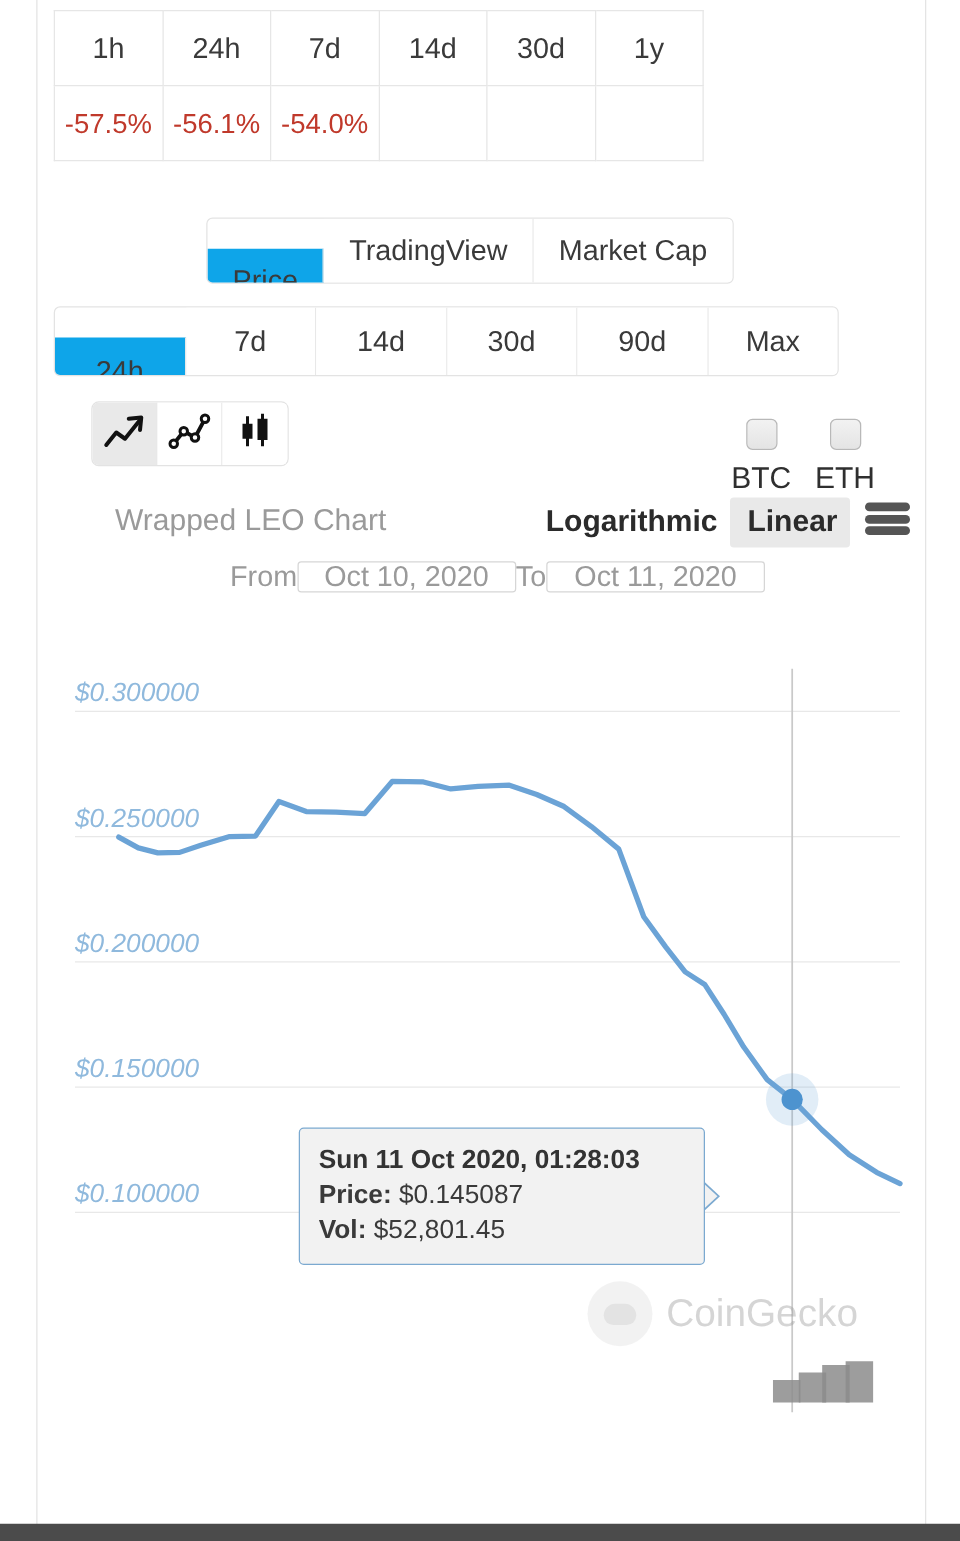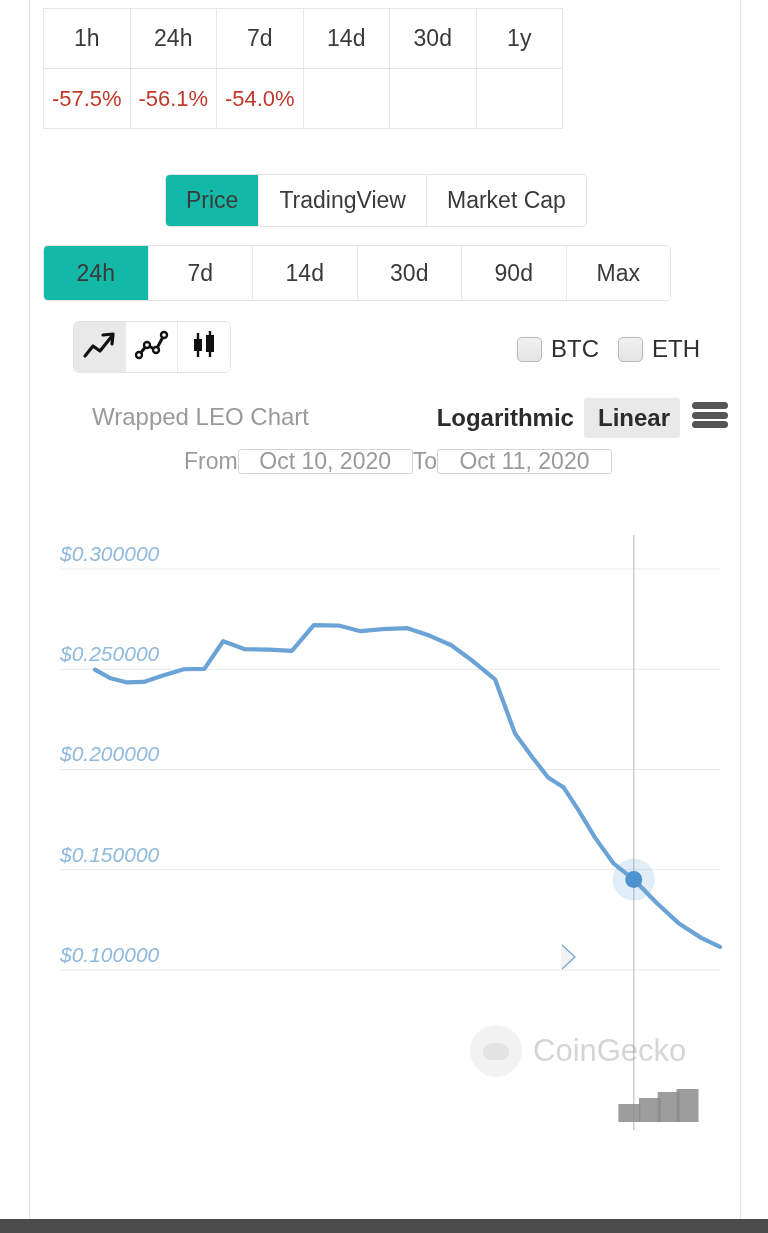--- a/index.html
+++ b/index.html
@@ -68,7 +68,7 @@
     white-space: nowrap;
   }
   .pill:last-child { border-right: none; }
-  .pill.active { background: #14b8a6; }
+  .pill.active { background: #0ea5e9; margin-top: 24px; }
 
   
   #view-tabs { left: 165px; top: 174px; height: 53px; }

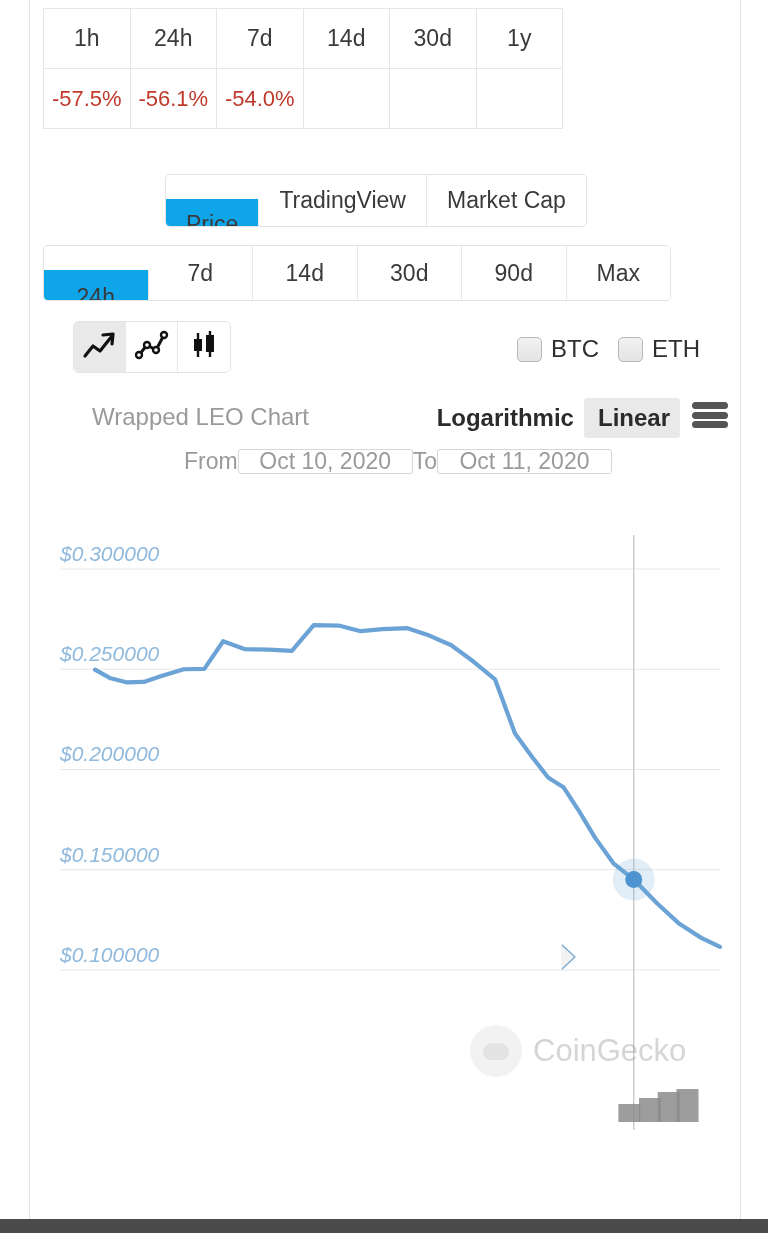--- a/index.html
+++ b/index.html
@@ -110,7 +110,7 @@
     align-items: center;
     gap: 19px;
   }
-  .cb-wrap { display: flex; align-items: center; gap: 9px; }
+  .cb-wrap { display: flex; align-items: center; gap: 9px; flex-direction: column; }
   .cbox {
     width: 25px;
     height: 25px;

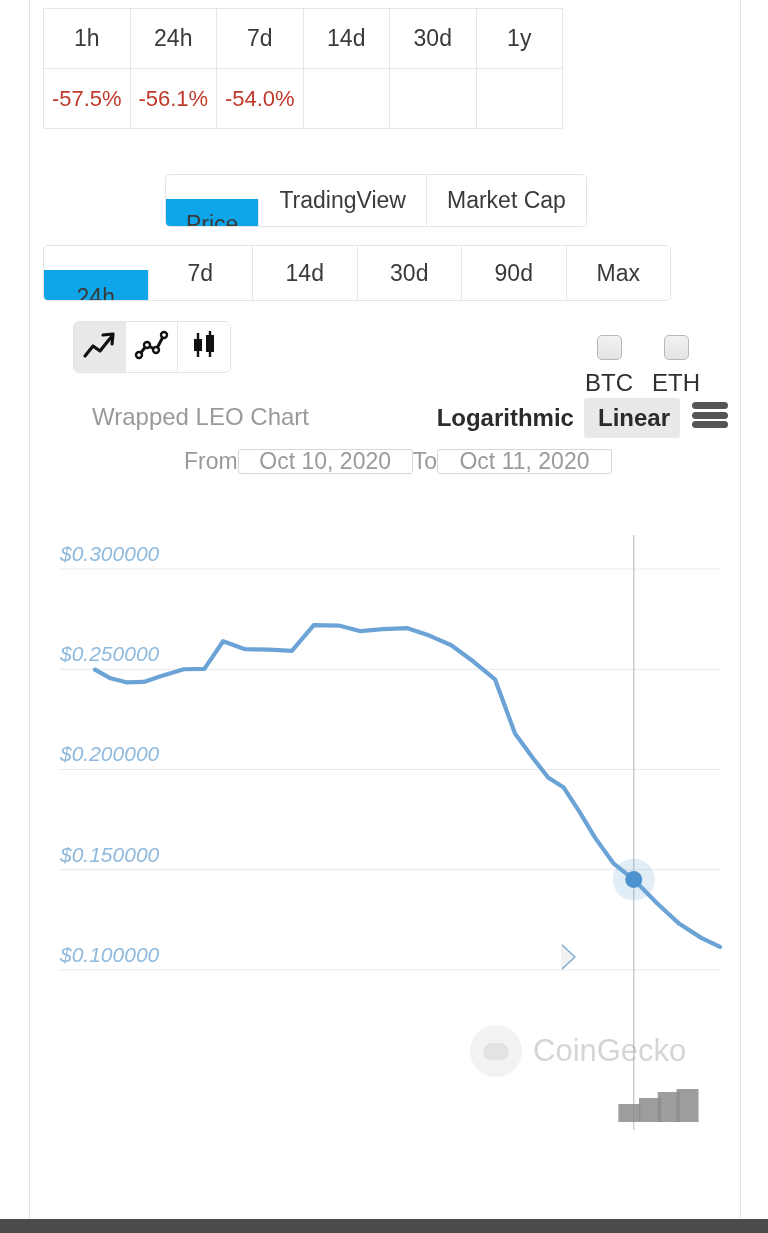--- a/index.html
+++ b/index.html
@@ -407,6 +407,17 @@
 
   <div id="tooltip-arrow"></div>
   <div id="tooltip-arrow-inner"></div>
+  <div id="chart-tooltip">
+    <div class="tip-date">Sun 11 Oct 2020, 01:28:03</div>
+    <div class="tip-line">
+      <span class="tip-key">Price:</span>
+      <span>$0.145087</span>
+    </div>
+    <div class="tip-line">
+      <span class="tip-key">Vol:</span>
+      <span>$52,801.45</span>
+    </div>
+  </div>
 
   <div id="watermark">
     <span class="wm-badge"></span>

